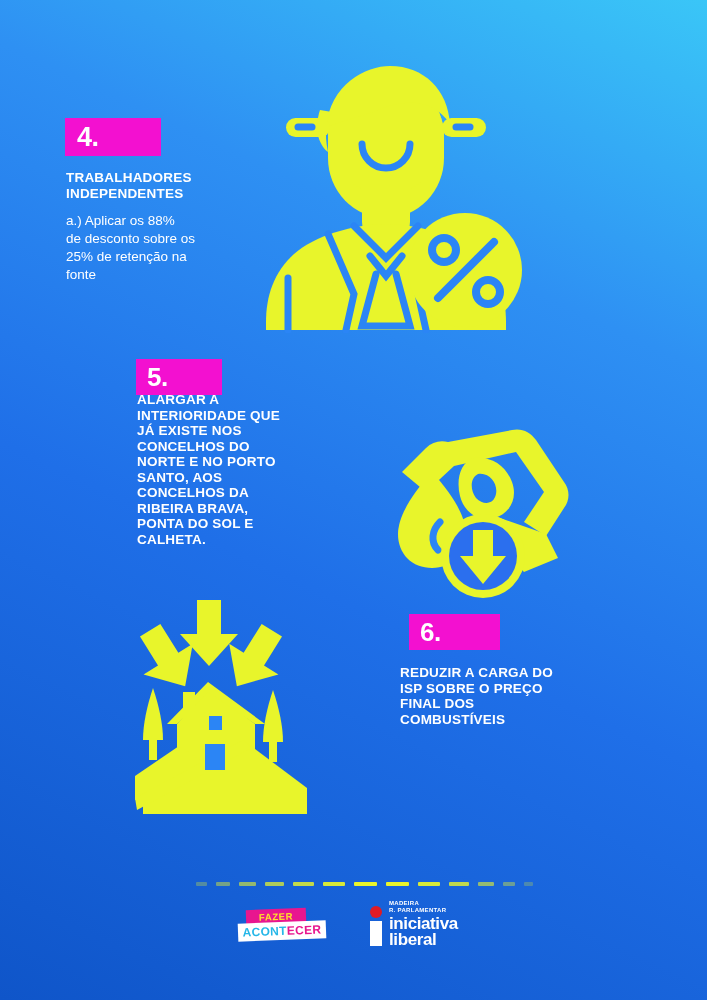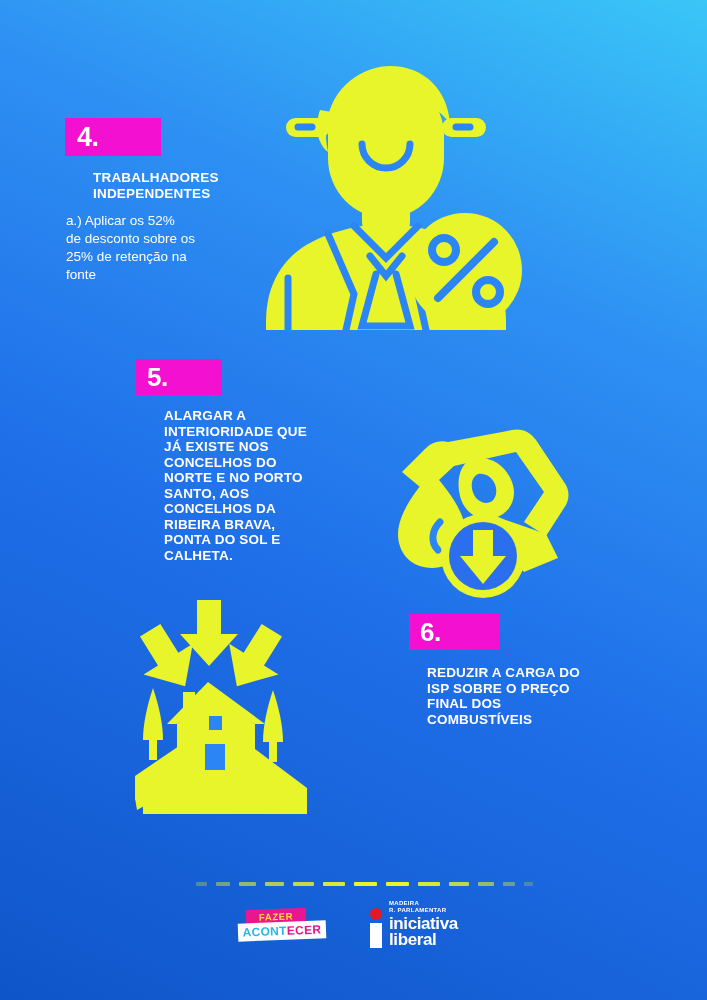--- a/index.html
+++ b/index.html
@@ -23,7 +23,7 @@
   .heading{
     position:absolute;color:#ffffff;font-weight:bold;
     font-size:13.5px;line-height:15.5px;letter-spacing:0.2px;
-    text-transform:uppercase;white-space:pre-line;margin-left:27px;
+    text-transform:uppercase;white-space:pre-line;
   }
   .body{
     position:absolute;color:#ffffff;font-size:13.5px;

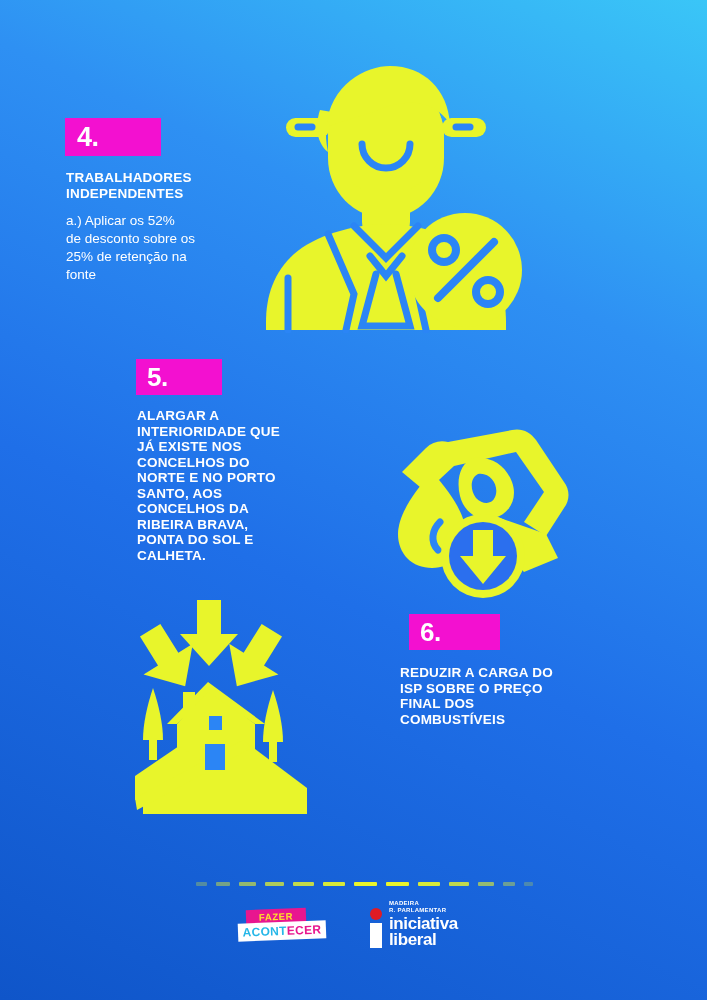--- a/index.html
+++ b/index.html
@@ -79,7 +79,7 @@
   <div class="heading" style="left:66px;top:170px;width:190px;">TRABALHADORES
 INDEPENDENTES</div>
 
-  <div class="body" style="left:66px;top:212px;width:180px;">        a.) Aplicar os 52%
+  <div class="body" style="left:66px;top:212px;width:180px;">        a.) Aplicar os 88%
 de desconto sobre os
 25% de retenção na
 fonte</div>

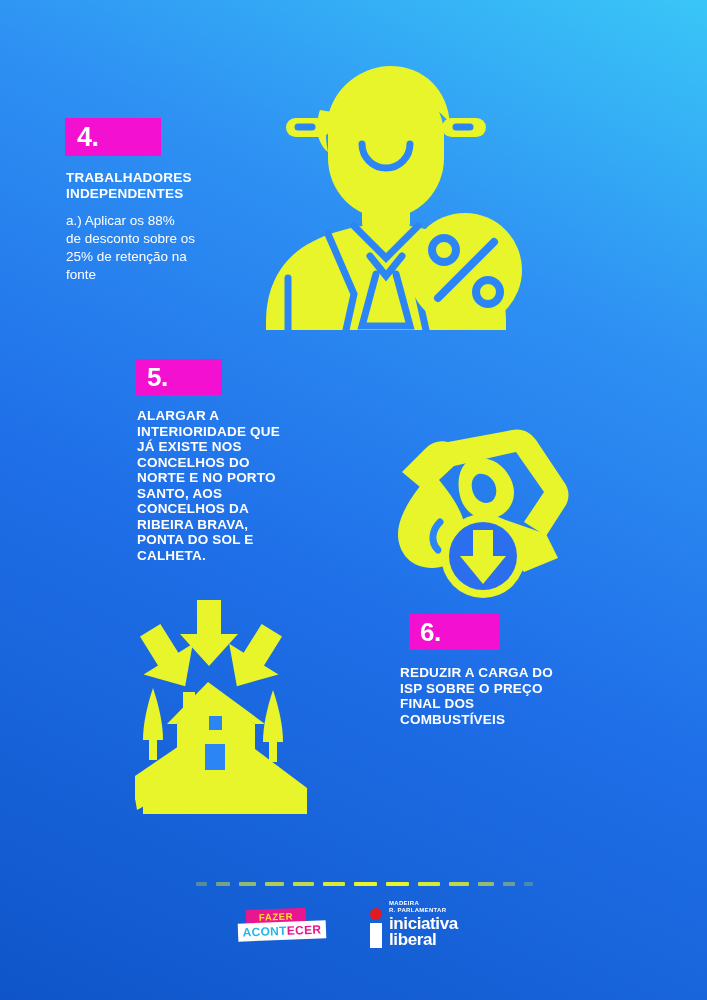--- a/index.html
+++ b/index.html
@@ -135,7 +135,7 @@
     <span>5.</span>
   </div>
 
-  <div class="heading" style="left:137px;top:408px;width:195px;">ALARGAR A
+  <div class="heading" style="left:137px;top:392px;width:195px;">ALARGAR A
 INTERIORIDADE QUE
 JÁ EXISTE NOS
 CONCELHOS DO

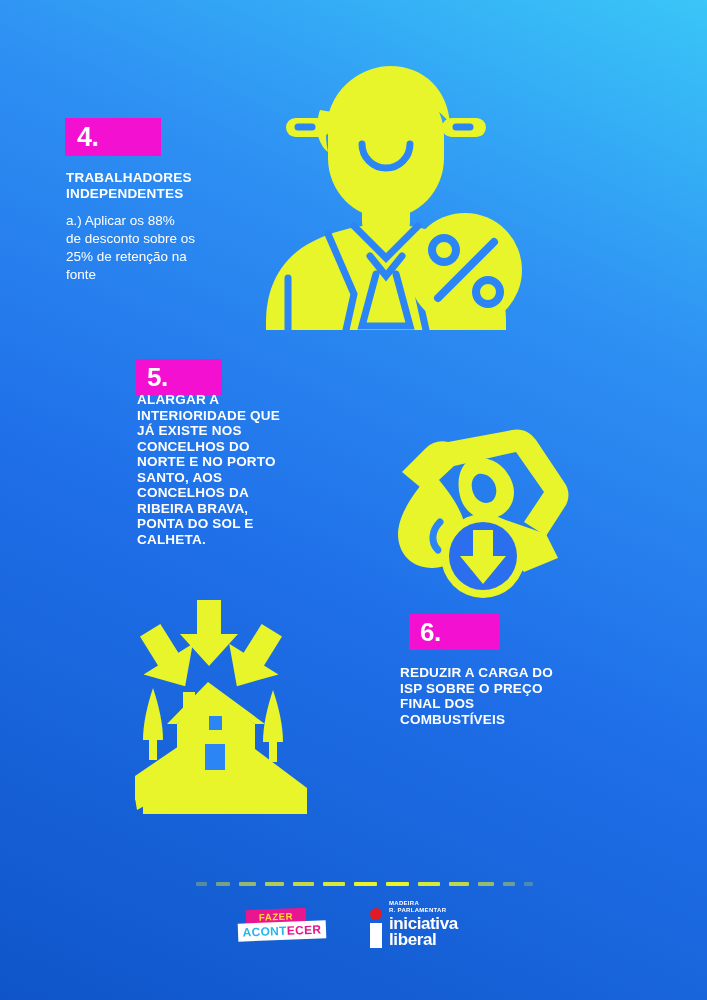--- a/index.html
+++ b/index.html
@@ -52,7 +52,7 @@
   .fz-c{color:#26b7e8;}
   .fz-m{color:#e8168f;}
 
-  .il-logo{position:relative;display:flex;align-items:flex-end;height:42px;}
+  .il-logo{position:relative;display:flex;height:42px;}
   .il-mark{position:relative;width:13px;height:40px;margin-right:6px;}
   .il-dot{
     position:absolute;top:0;left:0;width:12px;height:12px;

